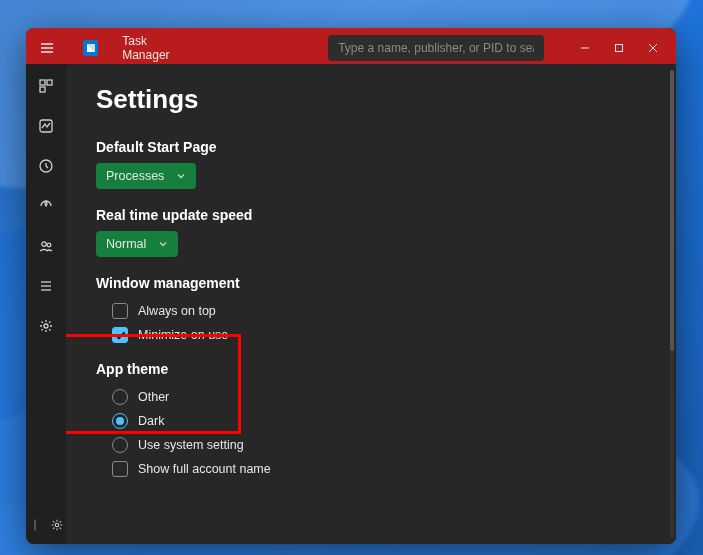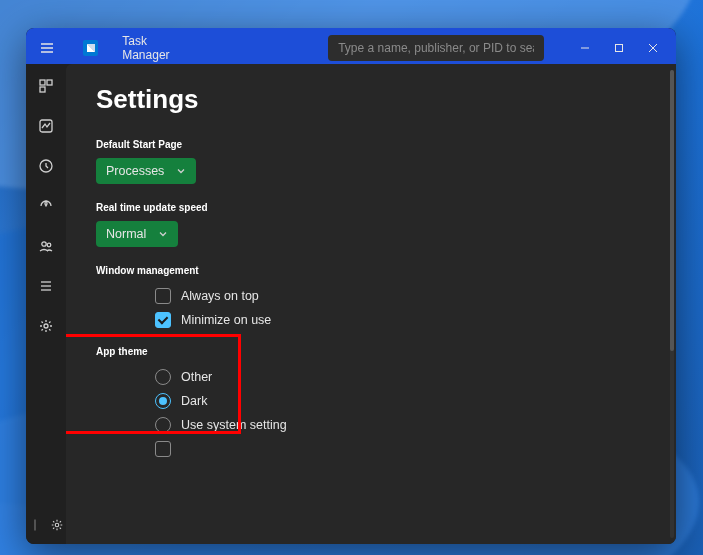--- a/index.html
+++ b/index.html
@@ -32,7 +32,7 @@
     align-items: center;
     padding: 4px 6px 0 10px;
     gap: 24px;
-    background: #1d4ed8;
+    background: #b91c1c;
     font-size: 12px;
   }
   .hamburger { width: 24px; height: 24px; display: flex; align-items: center; justify-content: center; cursor: pointer; }

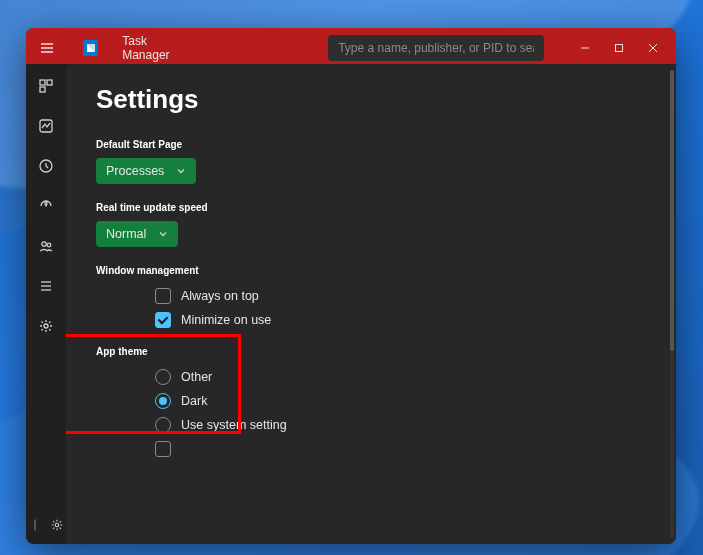--- a/index.html
+++ b/index.html
@@ -84,7 +84,7 @@
     position: relative;
   }
   .content h1 { font-size: 26px; font-weight: 600; color: #fff; margin-bottom: 24px; }
-  .section-label { font-size: 10px; font-weight: 600; color: #fff; margin-bottom: 8px; margin-top: 14px; }
+  .section-label { font-size: 14px; font-weight: 600; color: #fff; margin-bottom: 8px; margin-top: 14px; }
   .section-label.first { margin-top: 0; }
   .dropdown {
     display: inline-flex; align-items: center; gap: 12px;

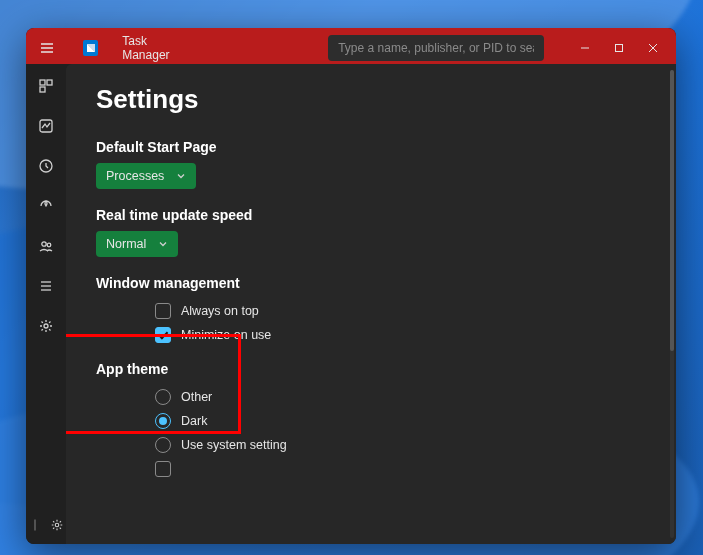--- a/index.html
+++ b/index.html
@@ -94,7 +94,7 @@
   }
   .dropdown .chev { width: 10px; height: 10px; }
 
-  .option-row { display: flex; align-items: center; gap: 10px; font-size: 12.5px; color: #e6e6e6; padding: 4px 16px; cursor: pointer; margin-left: 43px; }
+  .option-row { display: flex; align-items: center; gap: 10px; font-size: 12.5px; color: #e6e6e6; padding: 4px 16px; cursor: pointer; }
   .checkbox {
     width: 16px; height: 16px; border: 1.5px solid #8a8a8a; border-radius: 3px;
     display: flex; align-items: center; justify-content: center; flex-shrink: 0;

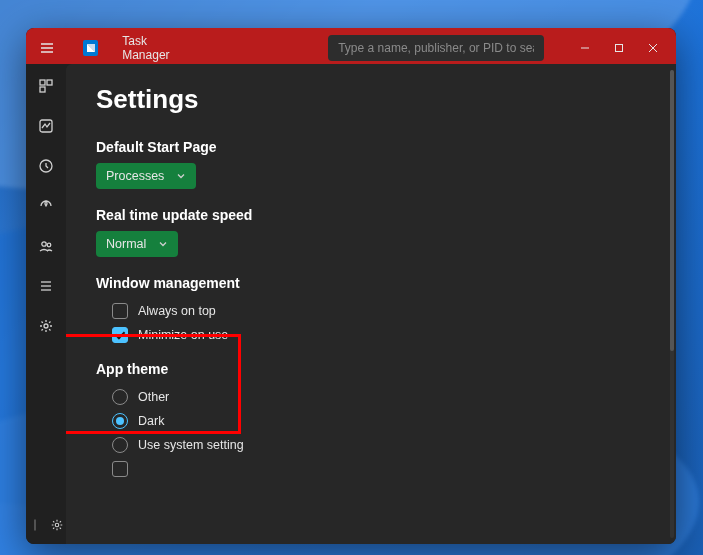--- a/index.html
+++ b/index.html
@@ -270,6 +270,7 @@
 
       <div class="option-row">
         <div class="checkbox"></div>
+        <span>Show full account name</span>
       </div>
       
 

